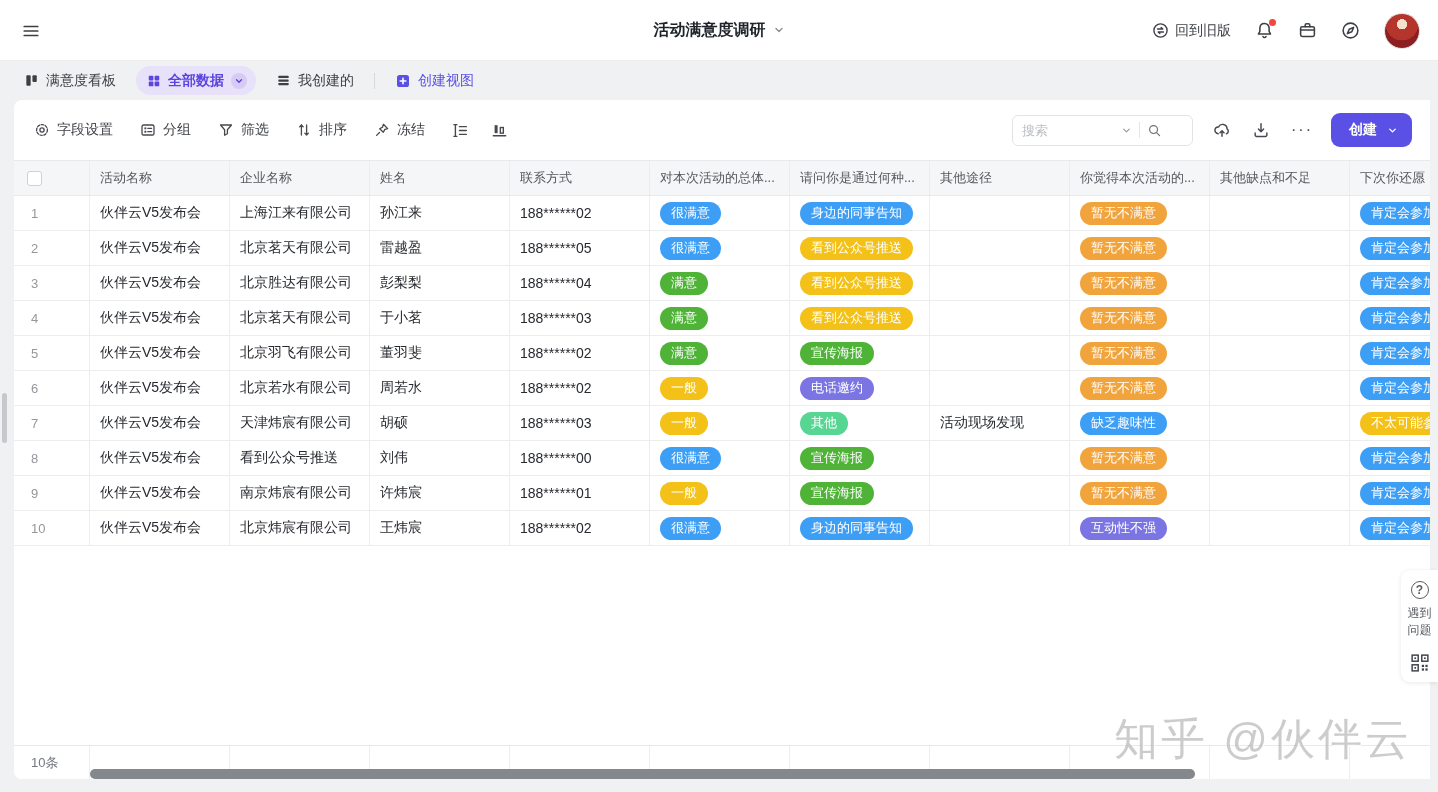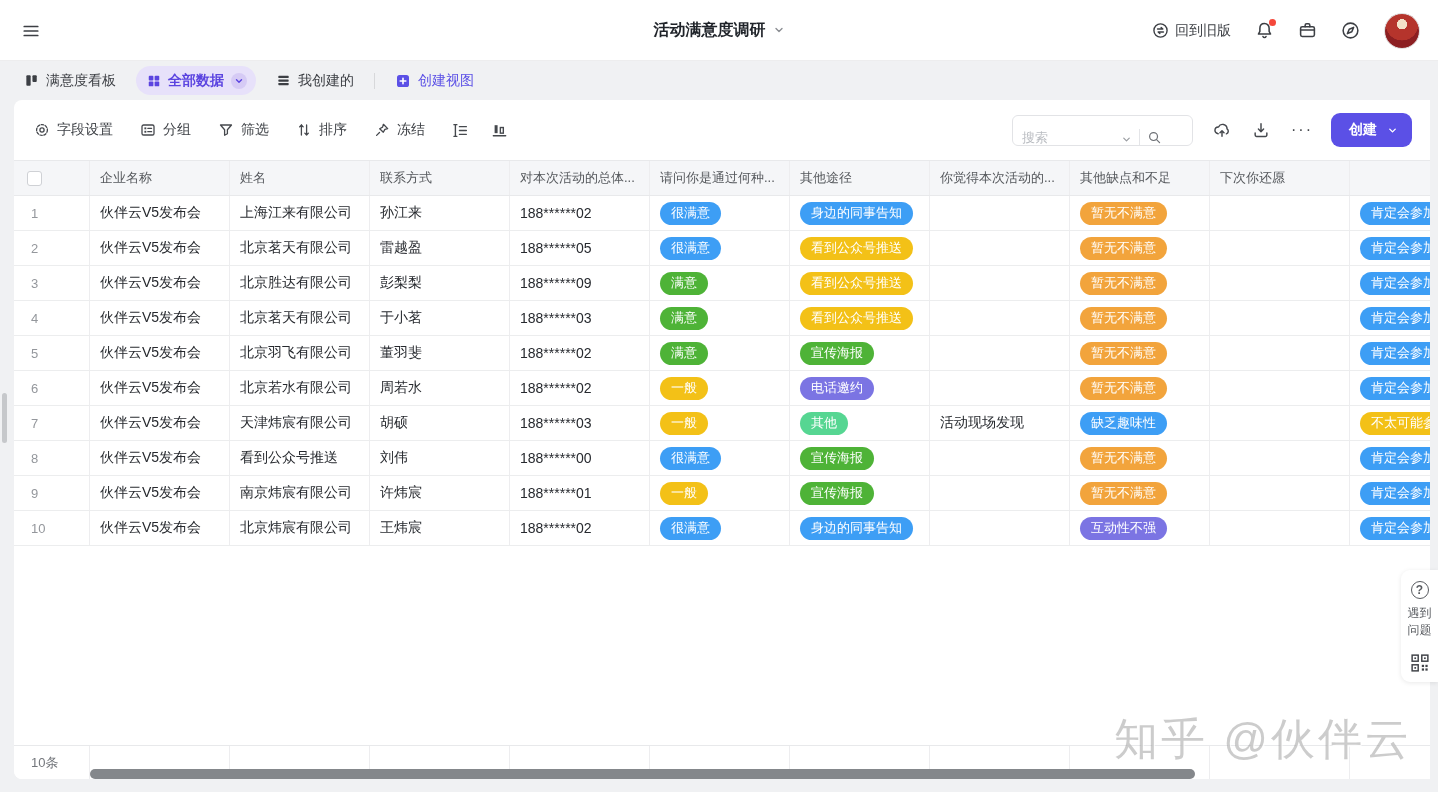--- a/index.html
+++ b/index.html
@@ -55,7 +55,7 @@
   .toolbar-spacer{ flex:1; }
   .search-box{
     width:181px; height:31px; border:1px solid #e2e3e6; border-radius:6px;
-    display:flex; align-items:flex-end; padding:0 9px; gap:7px; margin-right:20px; background:#fff;
+    display:flex; align-items:center; padding:0 9px; gap:7px; margin-right:20px; background:#fff;
   }
   .search-box input{
     border:none; outline:none; width:92px; font-size:13px; color:#55585d;

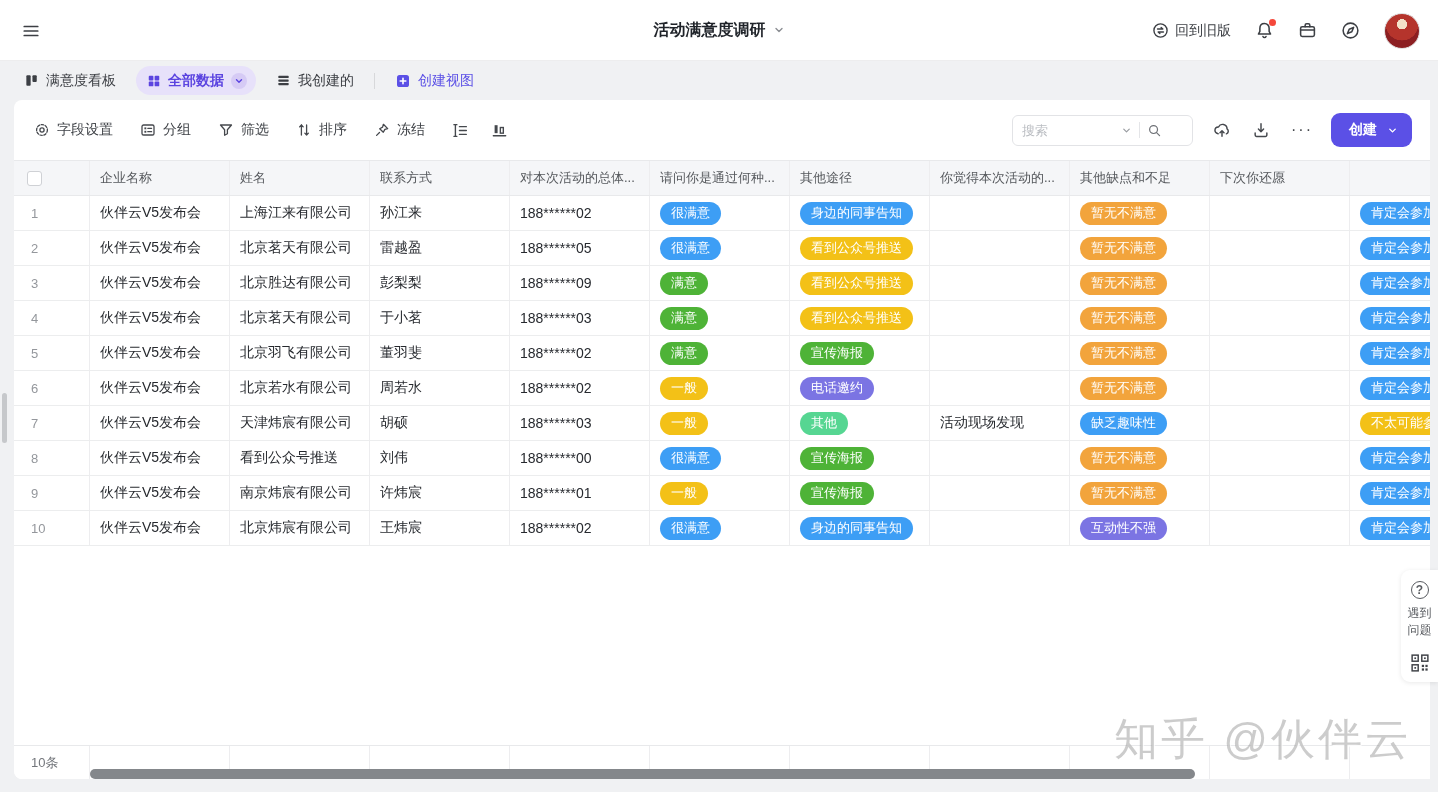--- a/index.html
+++ b/index.html
@@ -329,6 +329,7 @@
       <div class="cell c-num head-cell">
         <div class="checkbox"></div>
       </div>
+      <div class="cell head-cell">活动名称</div>
       <div class="cell head-cell">企业名称</div>
       <div class="cell head-cell">姓名</div>
       <div class="cell head-cell">联系方式</div>

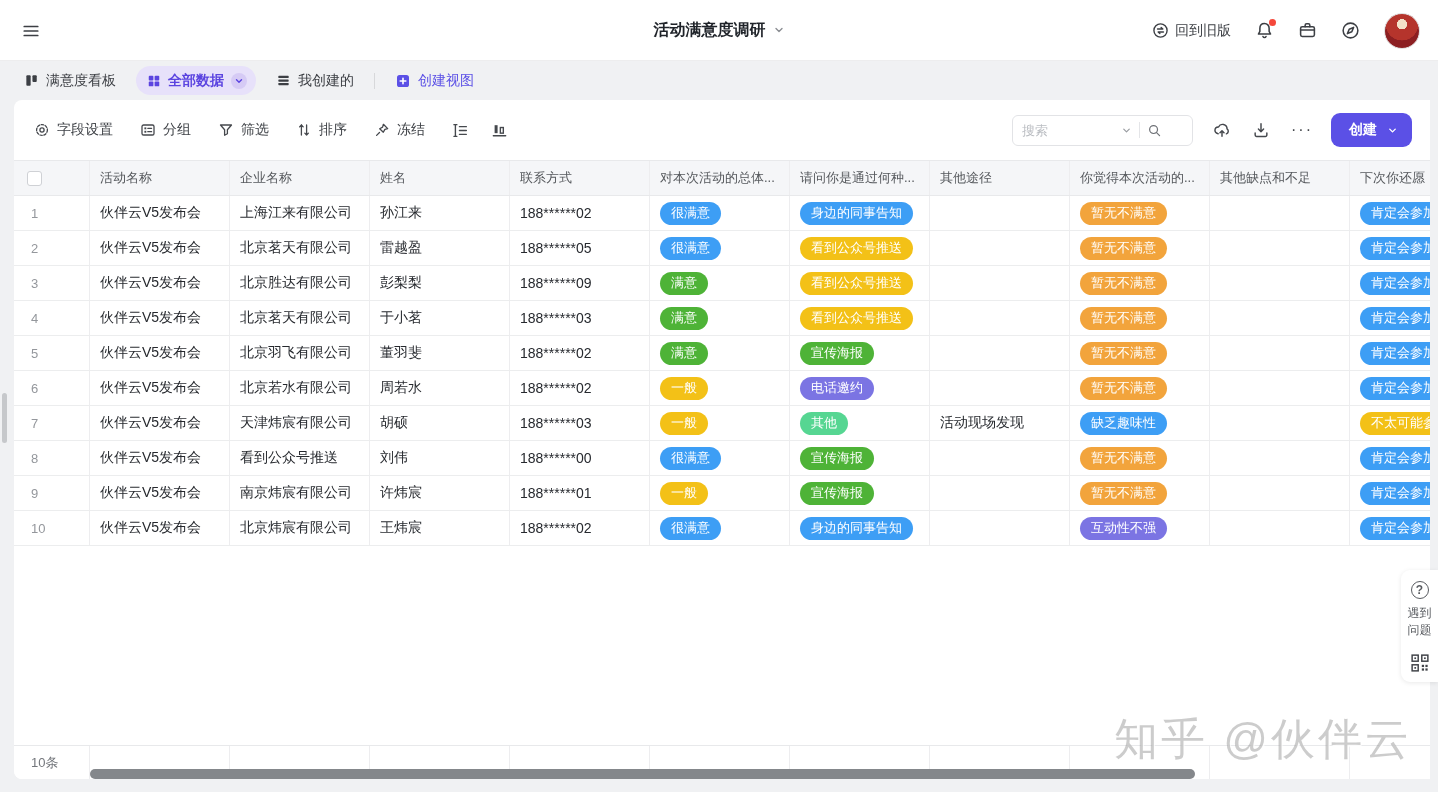--- a/index.html
+++ b/index.html
@@ -389,7 +389,7 @@
         <div class="cell">伙伴云V5发布会</div>
         <div class="cell">北京胜达有限公司</div>
         <div class="cell">彭梨梨</div>
-        <div class="cell">188******09</div>
+        <div class="cell">188******04</div>
         <div class="cell">
           <div class="tag" style="background: rgb(78, 179, 55);">满意</div>
         </div>

